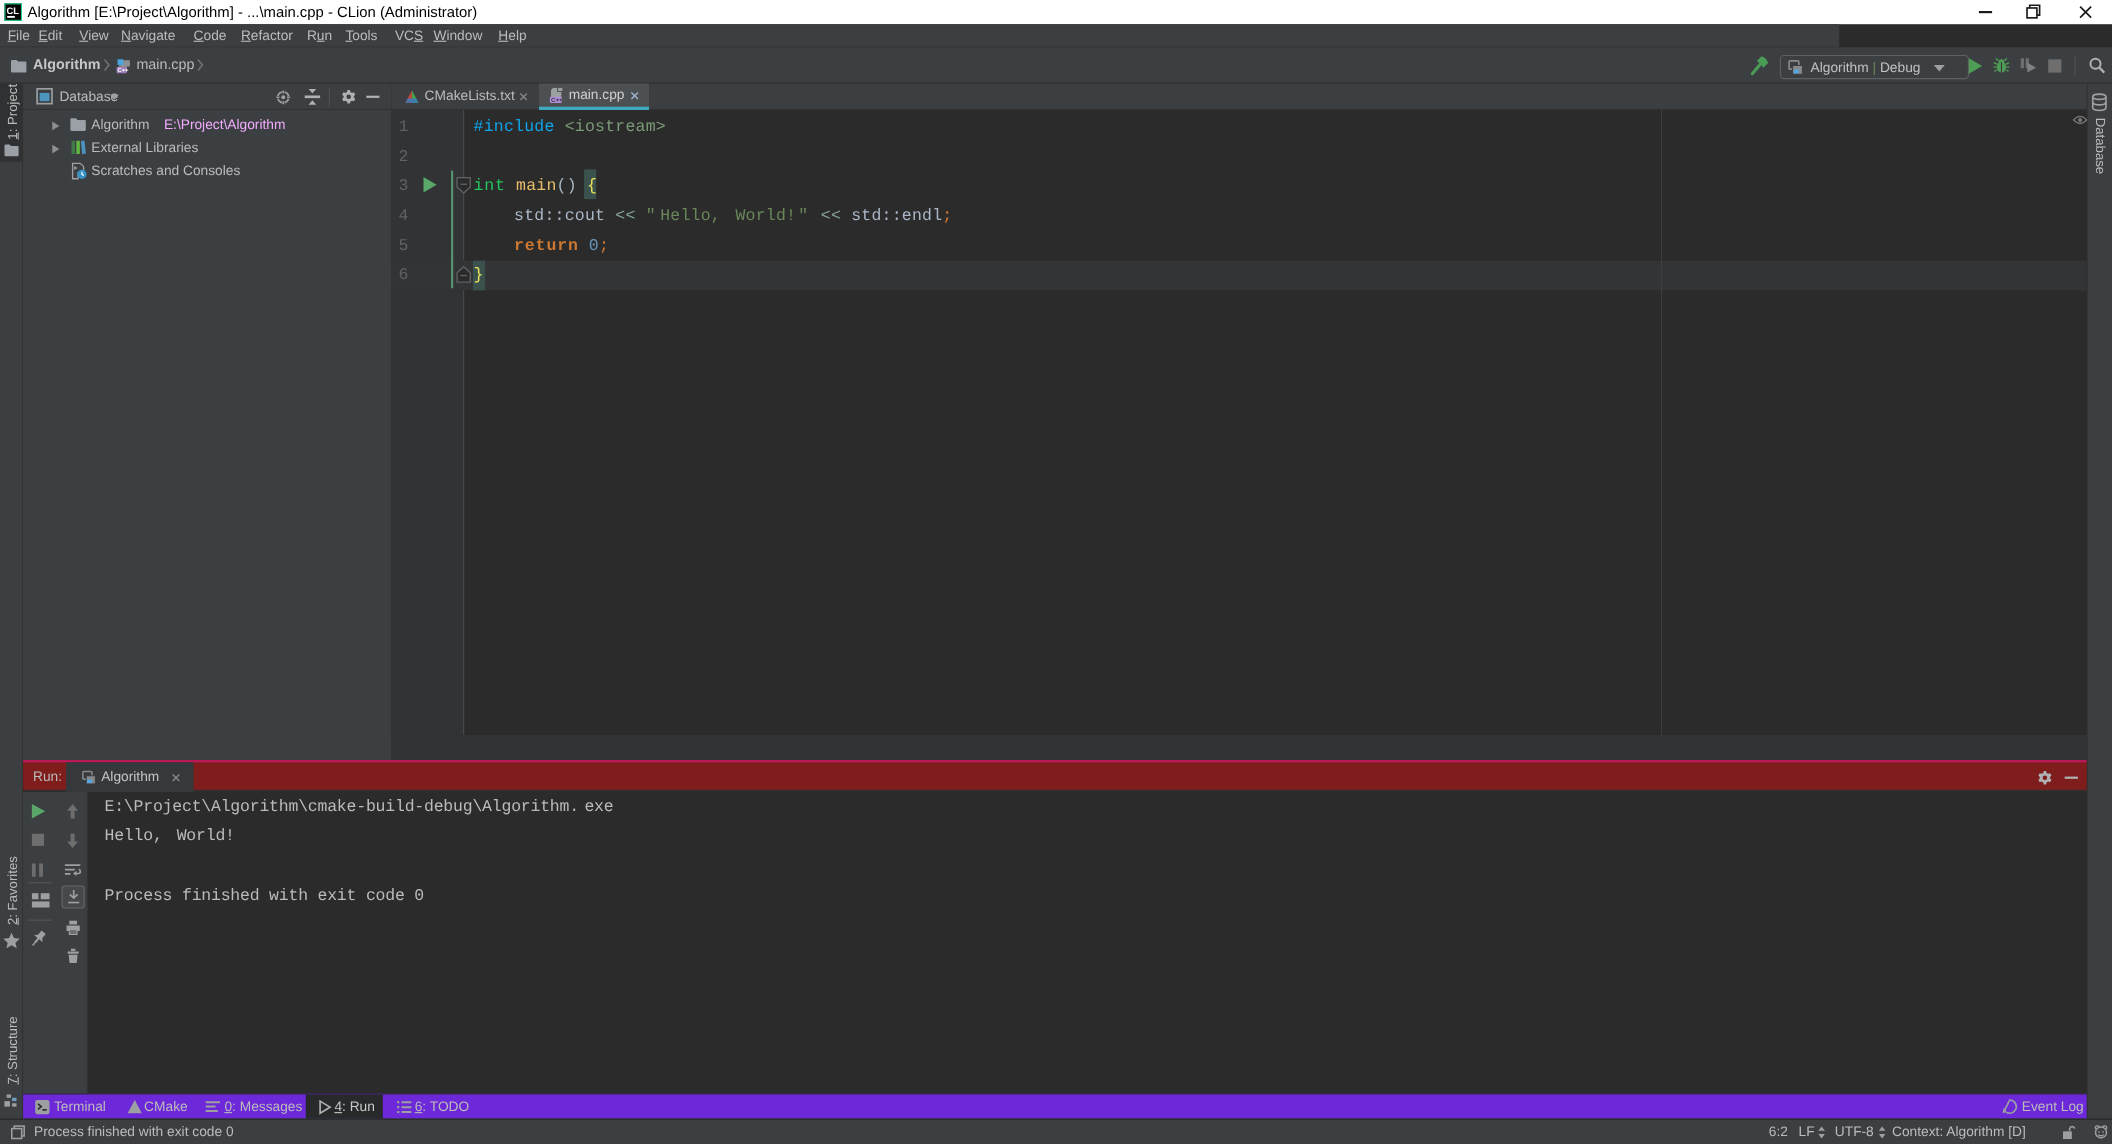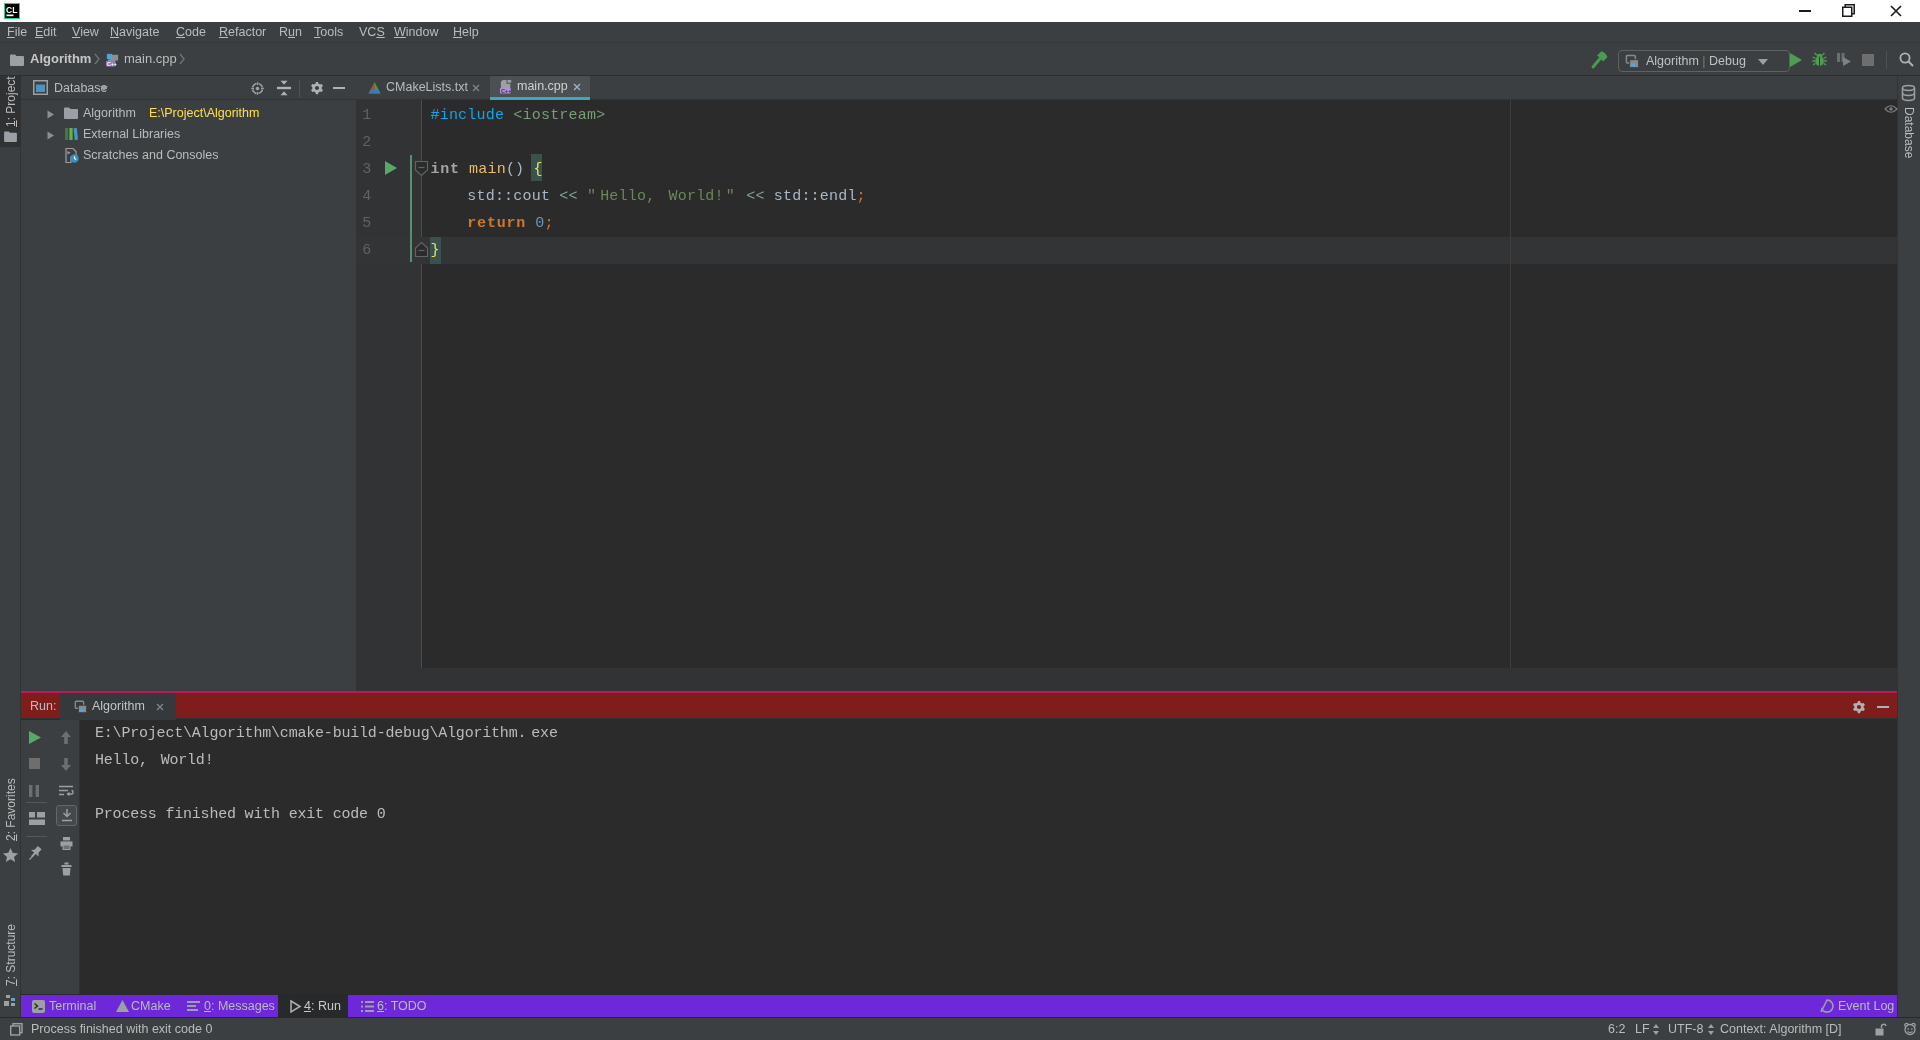--- a/index.html
+++ b/index.html
@@ -22,6 +22,7 @@
     <text x="2" y="10" font-size="8.5" font-weight="bold" fill="#fff" font-family="Liberation Sans">CL</text>
     <rect x="2.5" y="11.5" width="7" height="1.7" fill="#fff"></rect>
   </svg>
+  <div class="a" style="left:25px;top:0;height:22px;line-height:22px;color:#000;font-size:13.5px;font-weight:500">Algorithm [E:\Project\Algorithm] - ...\main.cpp - CLion (Administrator)</div>
   <svg class="a" style="left:1799px;top:10px" width="12" height="2" viewBox="0 0 12 2">
       <rect width="12" height="2" fill="#1a1a1a"></rect>
     </svg>

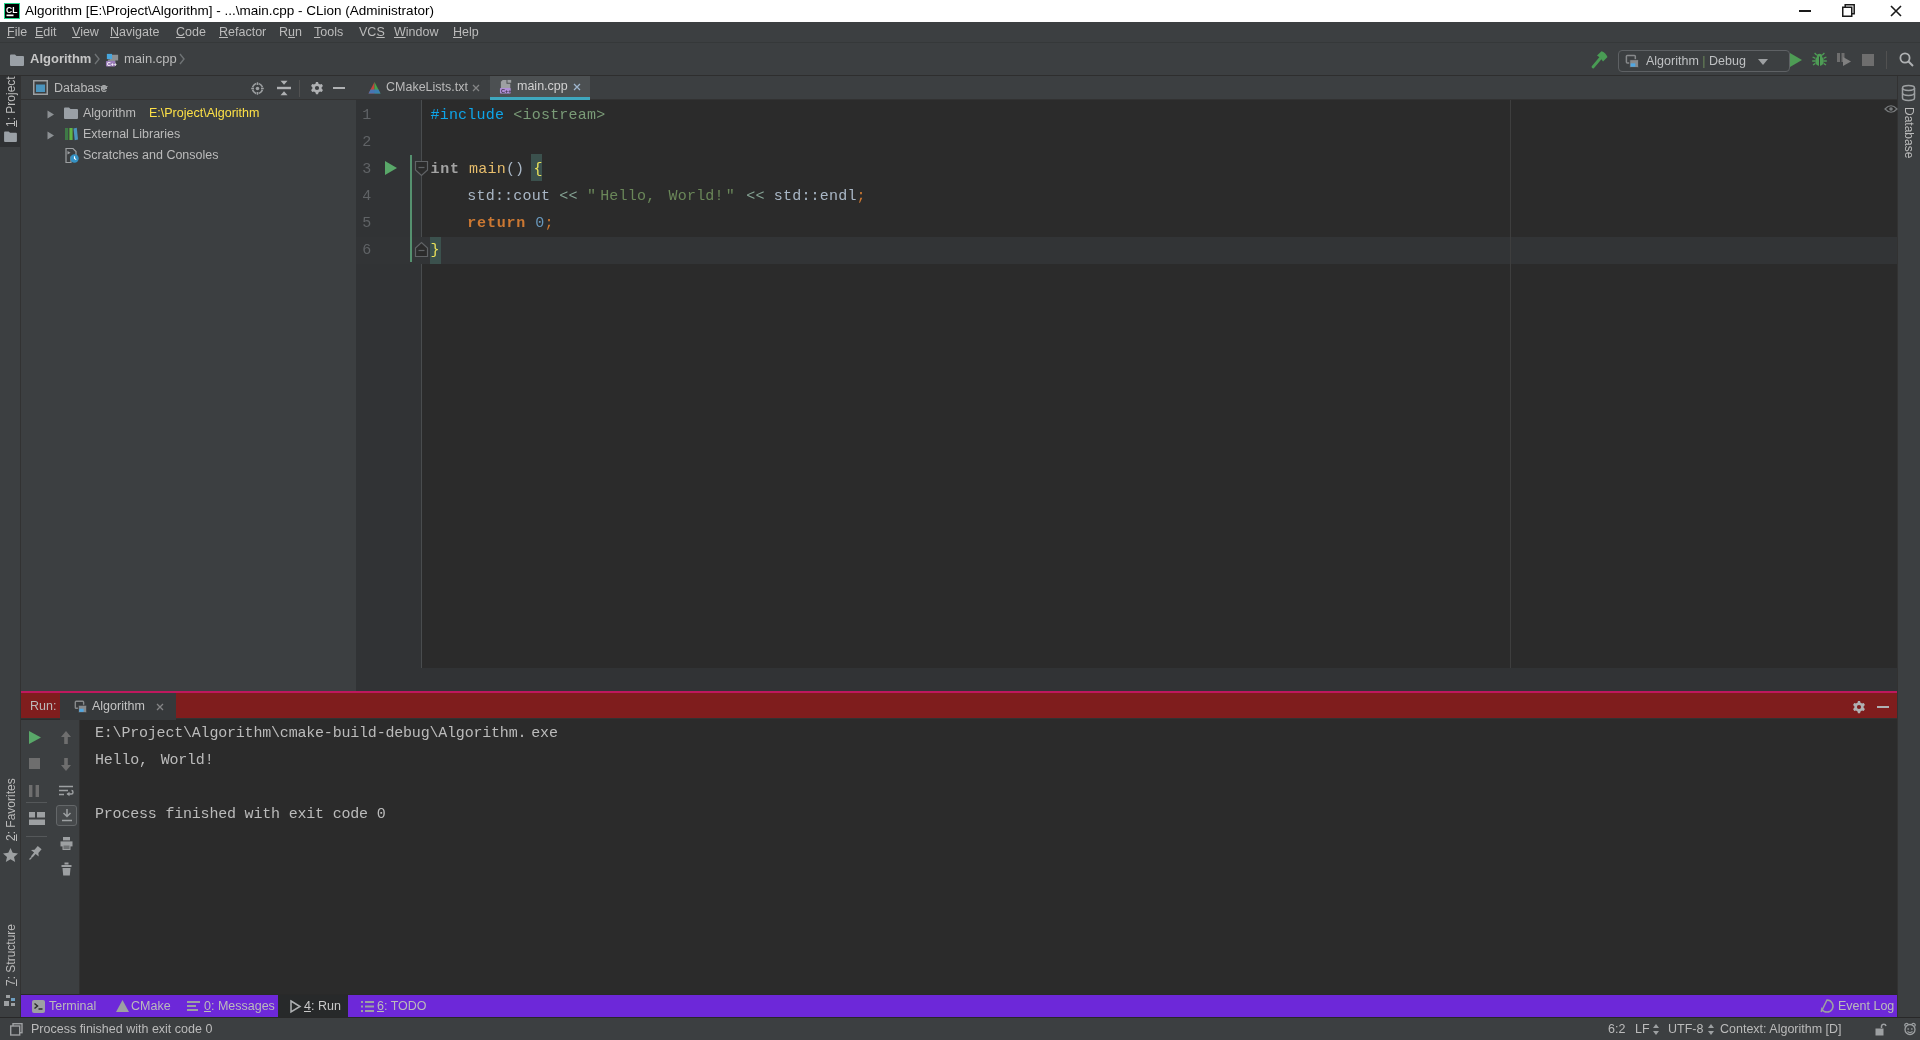--- a/index.html
+++ b/index.html
@@ -35,7 +35,7 @@
   </svg>
 </div>
 
-<div class="a" style="left:0;top:22px;width:1920px;height:21px;background:#3c3f41;border-bottom:1px solid #353839">
+<div class="a" style="left:0;top:22px;width:1672px;height:21px;background:#3c3f41;border-bottom:1px solid #353839">
   <div class="a ui" style="left:7px;top:0;line-height:21px"><span class="u">F</span>ile</div>
   <div class="a ui" style="left:35px;top:0;line-height:21px"><span class="u">E</span>dit</div>
   <div class="a ui" style="left:72px;top:0;line-height:21px"><span class="u">V</span>iew</div>

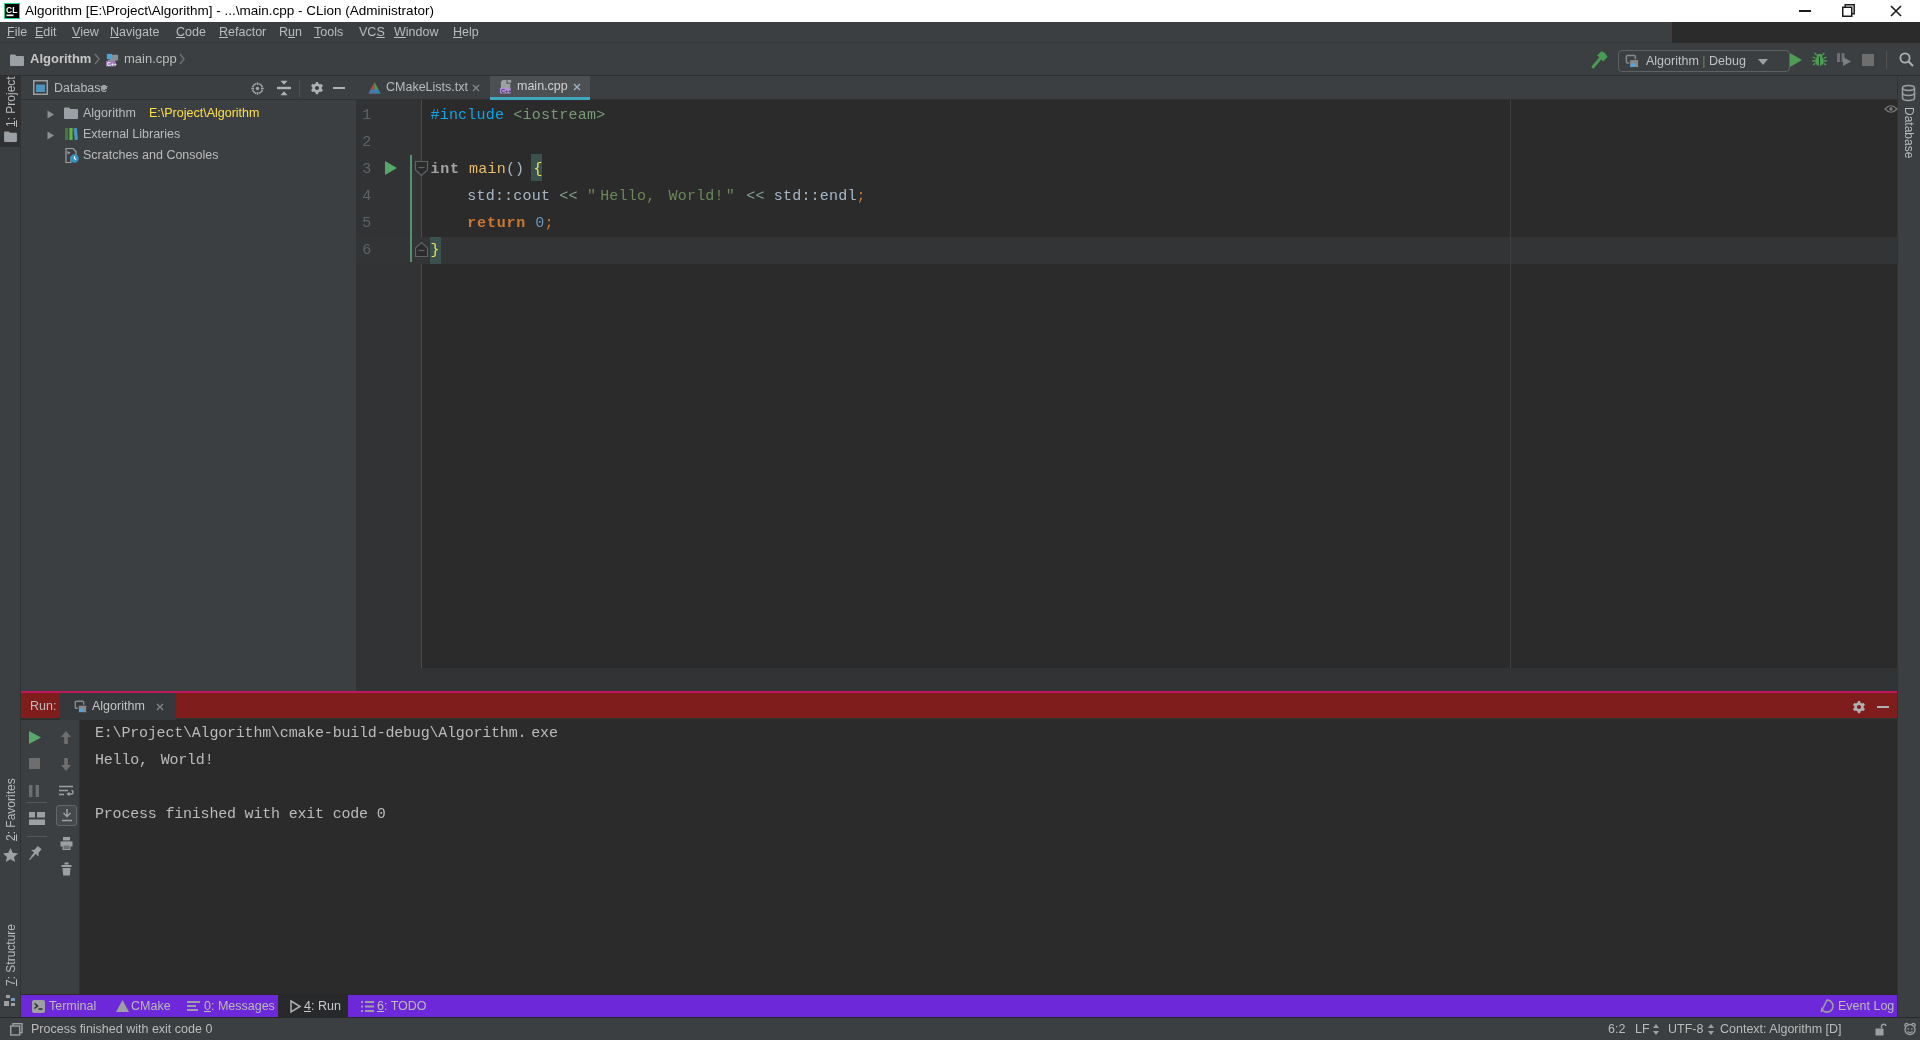--- a/index.html
+++ b/index.html
@@ -170,7 +170,7 @@
       <path d="M0 1.5 Q0 0.5 1 0.5 L5 0.5 L6.5 2 L13 2 Q14 2 14 3 L14 11 Q14 12 13 12 L1 12 Q0 12 0 11 Z" fill="#9aa0a6"></path>
     </svg>
   <div class="a" style="left:62px;top:27px;line-height:21px;color:#bbbbbb;font-size:12.5px">Algorithm</div>
-  <div class="a" style="left:128px;top:27px;line-height:21px;color:#fde047;font-size:12.5px">E:\Project\Algorithm</div>
+  <div class="a" style="left:128px;top:27px;line-height:21px;color:#f0abfc;font-size:12.5px">E:\Project\Algorithm</div>
   <svg class="a" style="left:26px;top:55px" width="8" height="9" viewBox="0 0 8 9">
       <path d="M0.5 0.5 L7 4.5 L0.5 8.5 Z" fill="#8c9093"></path>
     </svg>

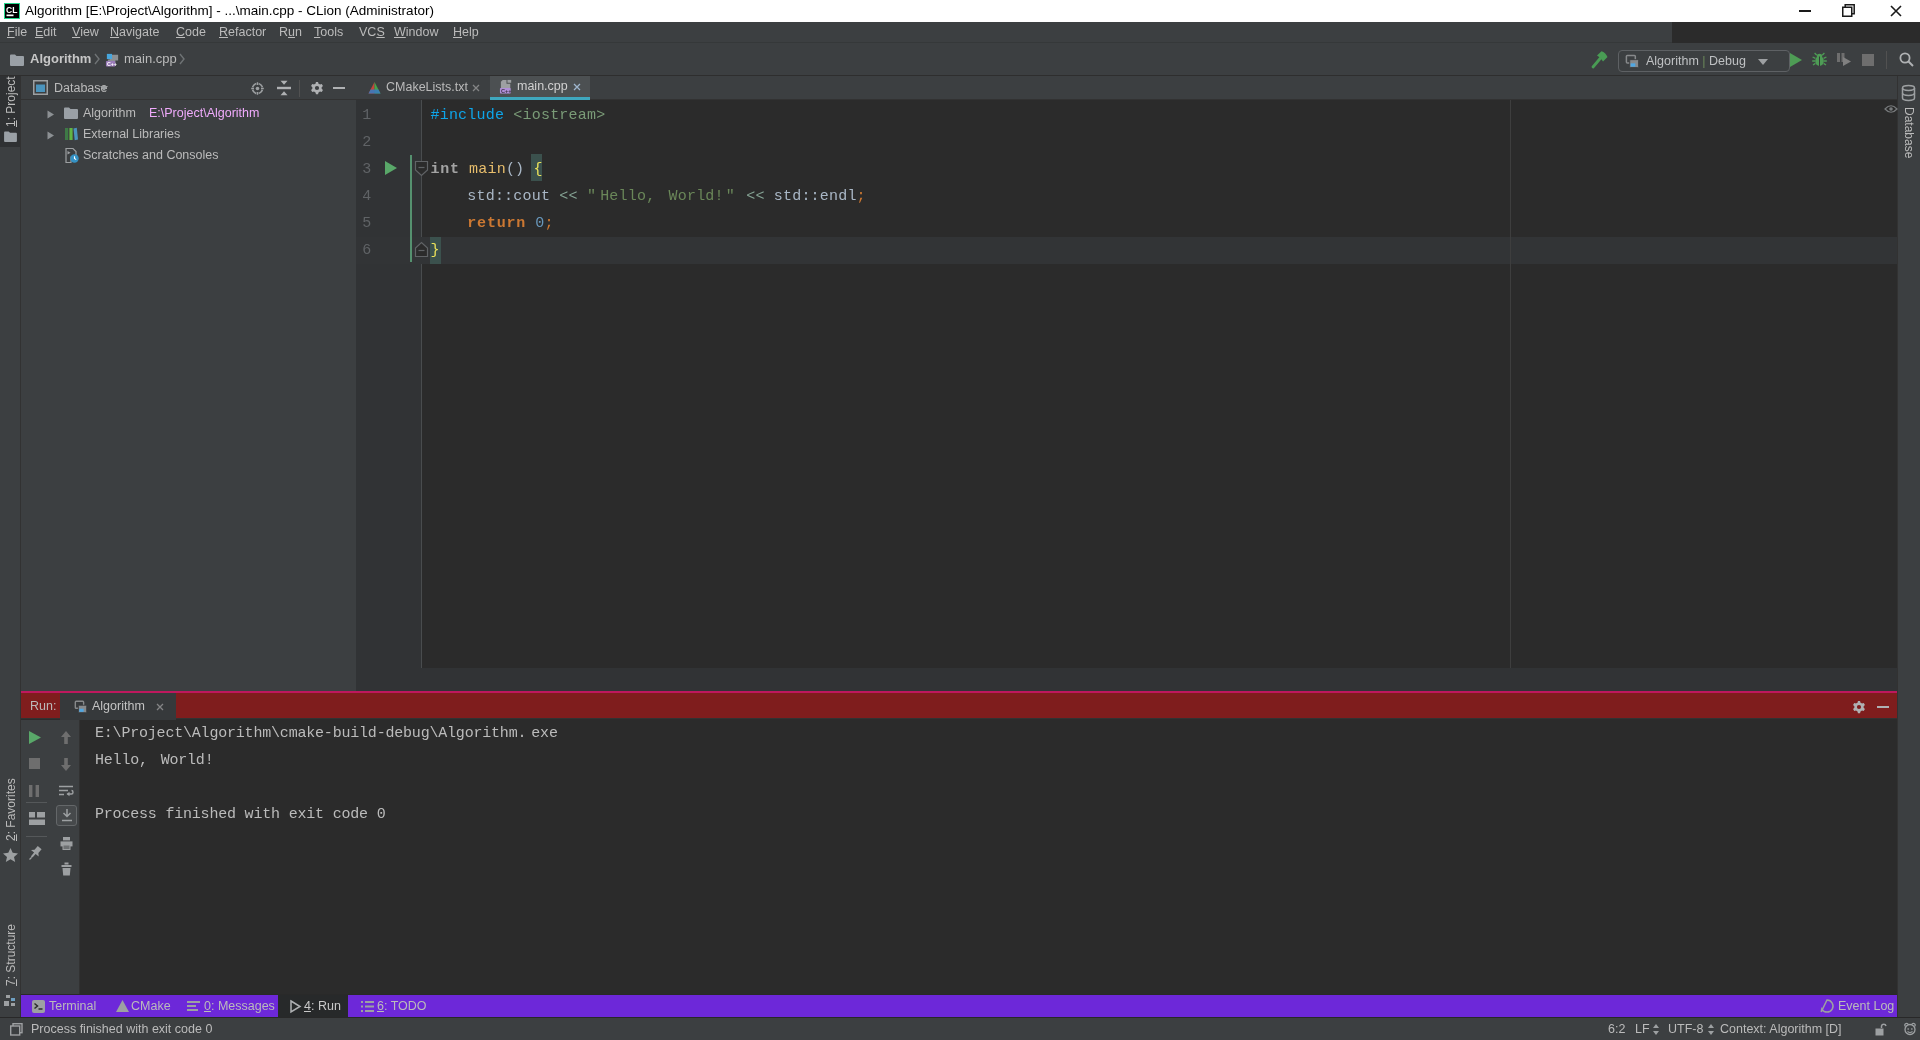--- a/index.html
+++ b/index.html
@@ -241,7 +241,7 @@
   <div class="a" style="left:74px;top:137px;width:11px;height:27px;background:#3b514d"></div>
 
   <div class="cl mono" style="top:2px"><span style="color:#0ea5e9">#include</span> <span style="color:#7a9b77">&lt;iostream&gt;</span></div>
-  <div class="cl mono" style="top:56px"><span style="color:#a3a3a3;font-weight:bold;letter-spacing:0.8px">int</span> <span style="color:#e8be6c">main</span><span style="color:#a9b7c6">()</span> <span style="color:#ece35a">{</span></div>
+  <div class="cl mono" style="top:56px"><span style="color:#22c55e;font-weight:normal;letter-spacing:0.8px">int</span> <span style="color:#e8be6c">main</span><span style="color:#a9b7c6">()</span> <span style="color:#ece35a">{</span></div>
   <div class="cl mono" style="top:83px"><span style="color:#a9b7c6">    std::cout </span><span style="color:#85a394">&lt;&lt;</span> <span style="color:#6a8759"><span style="margin-right:4px">"</span>Hello<span style="margin-right:4px">,</span> World<span style="margin-right:2px">!</span><span style="margin-right:2px">"</span></span> <span style="color:#85a394">&lt;&lt;</span><span style="color:#a9b7c6"> std::endl</span><span style="color:#cc7832">;</span></div>
   <div class="cl mono" style="top:110px"><span style="color:#a9b7c6">    </span><span style="color:#cc7832;font-weight:bold;letter-spacing:0.8px">return</span> <span style="color:#6897bb">0</span><span style="color:#cc7832">;</span></div>
   <div class="cl mono" style="top:137px"><span style="color:#ece35a">}</span></div>

